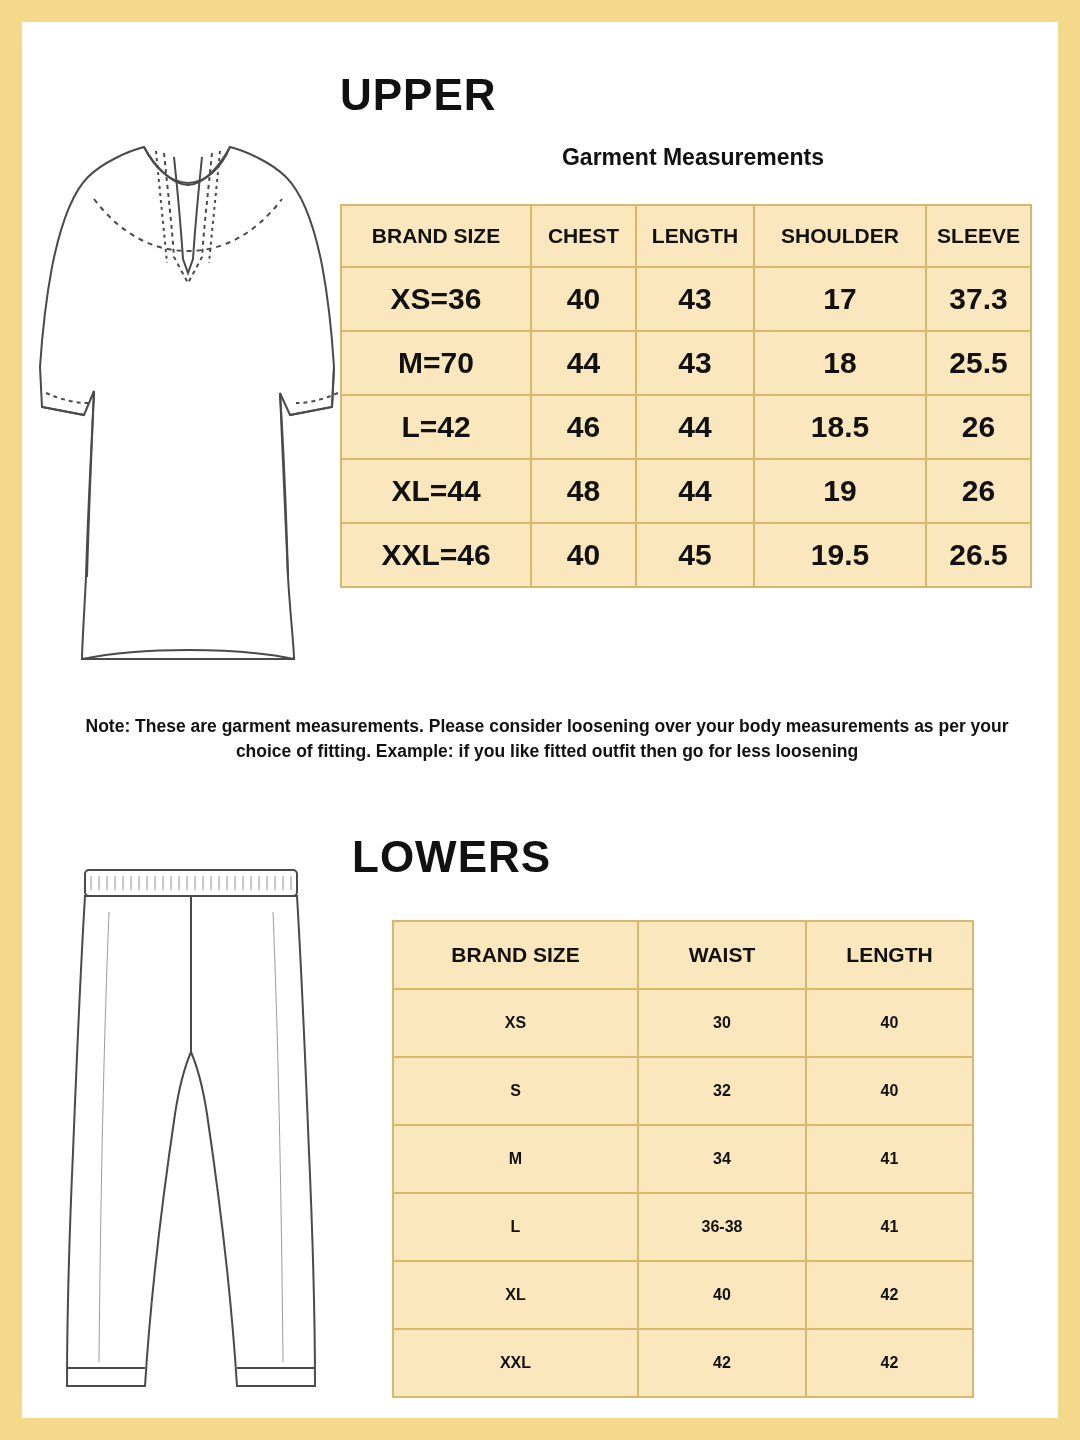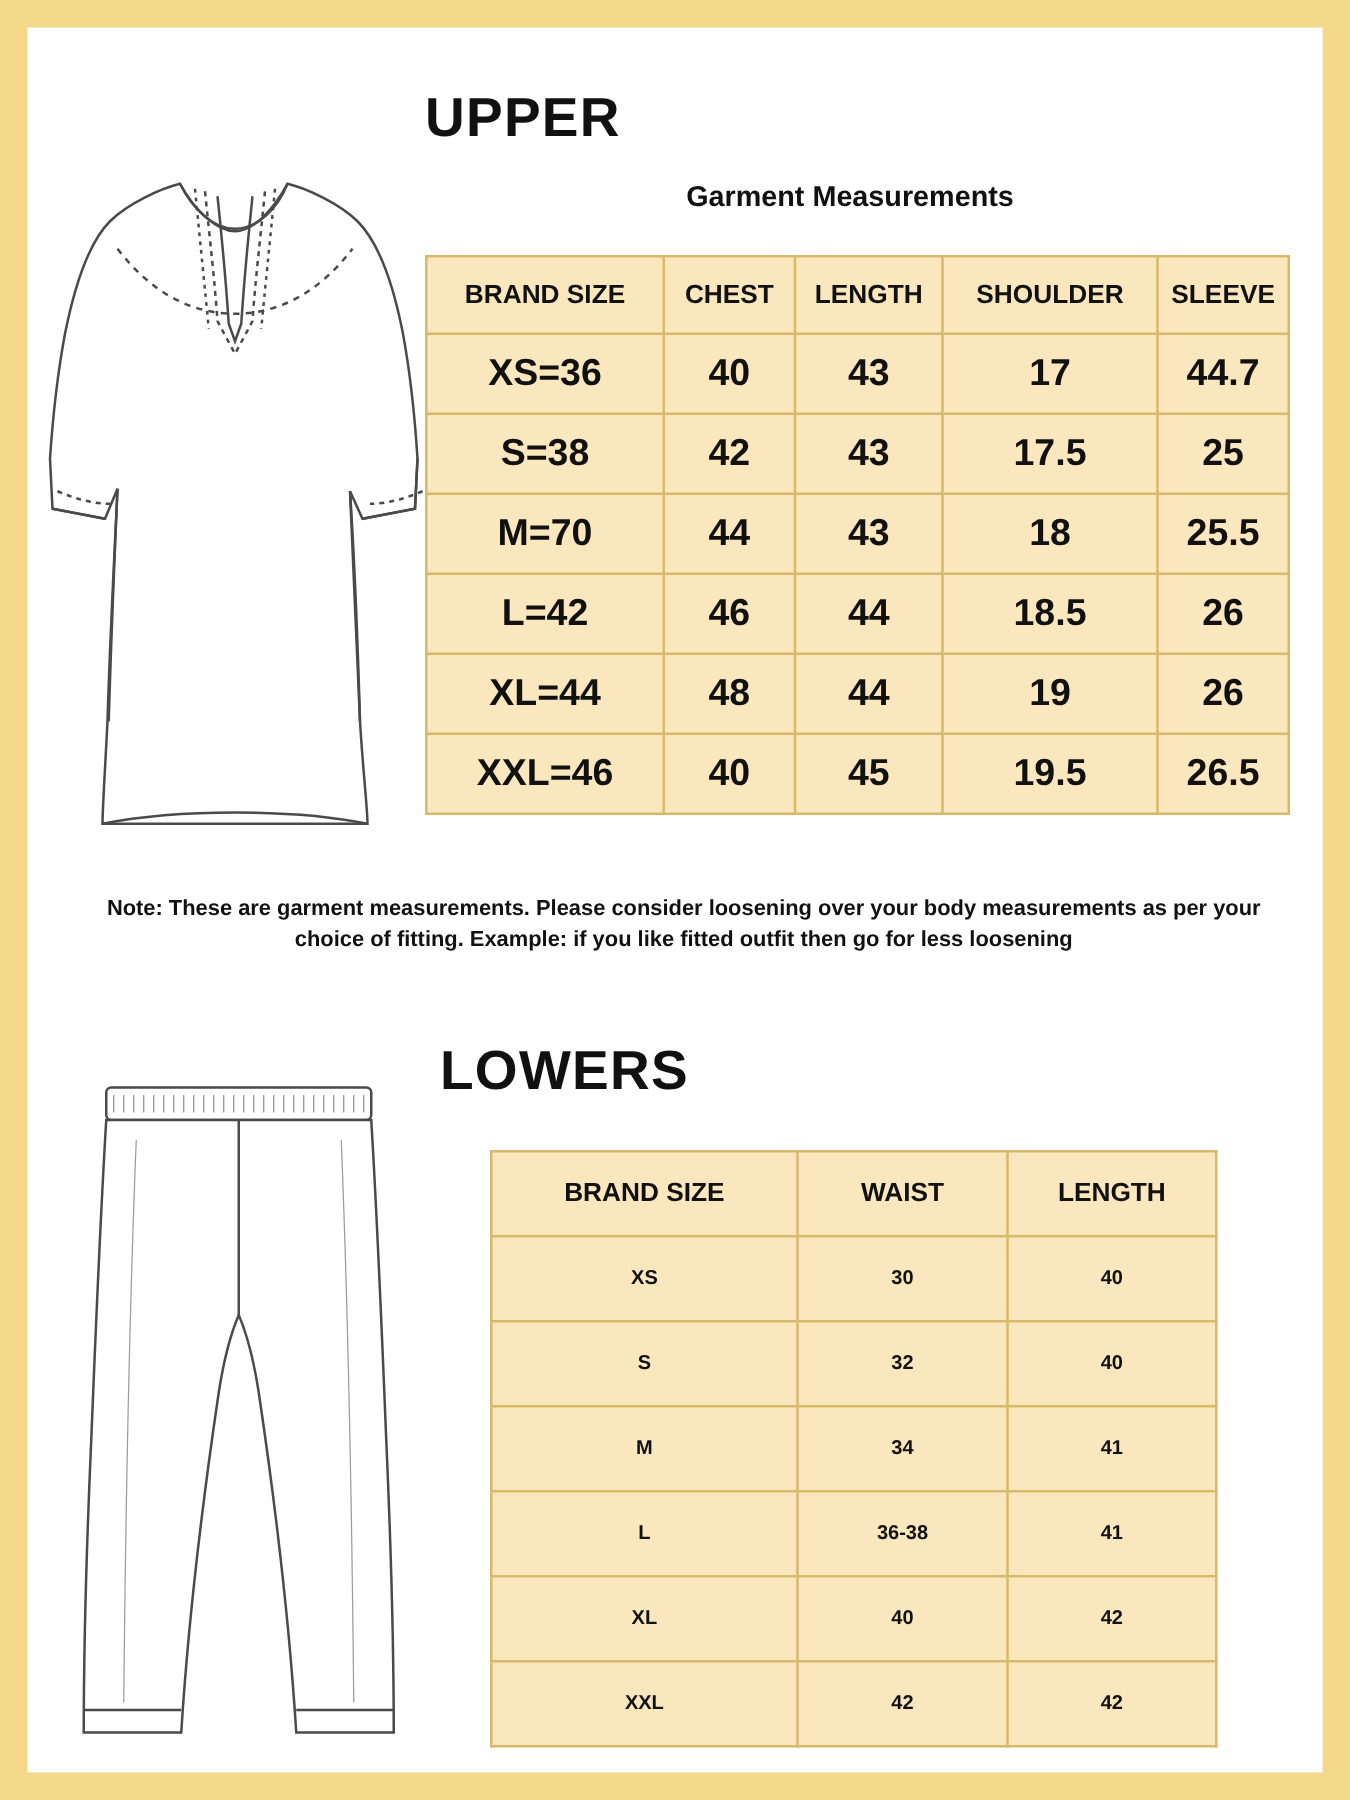--- a/index.html
+++ b/index.html
@@ -52,7 +52,7 @@
   }
   #upper-subtitle {
     position: absolute;
-    left: 318px;
+    left: 331px;
     top: 122px;
     width: 680px;
   }

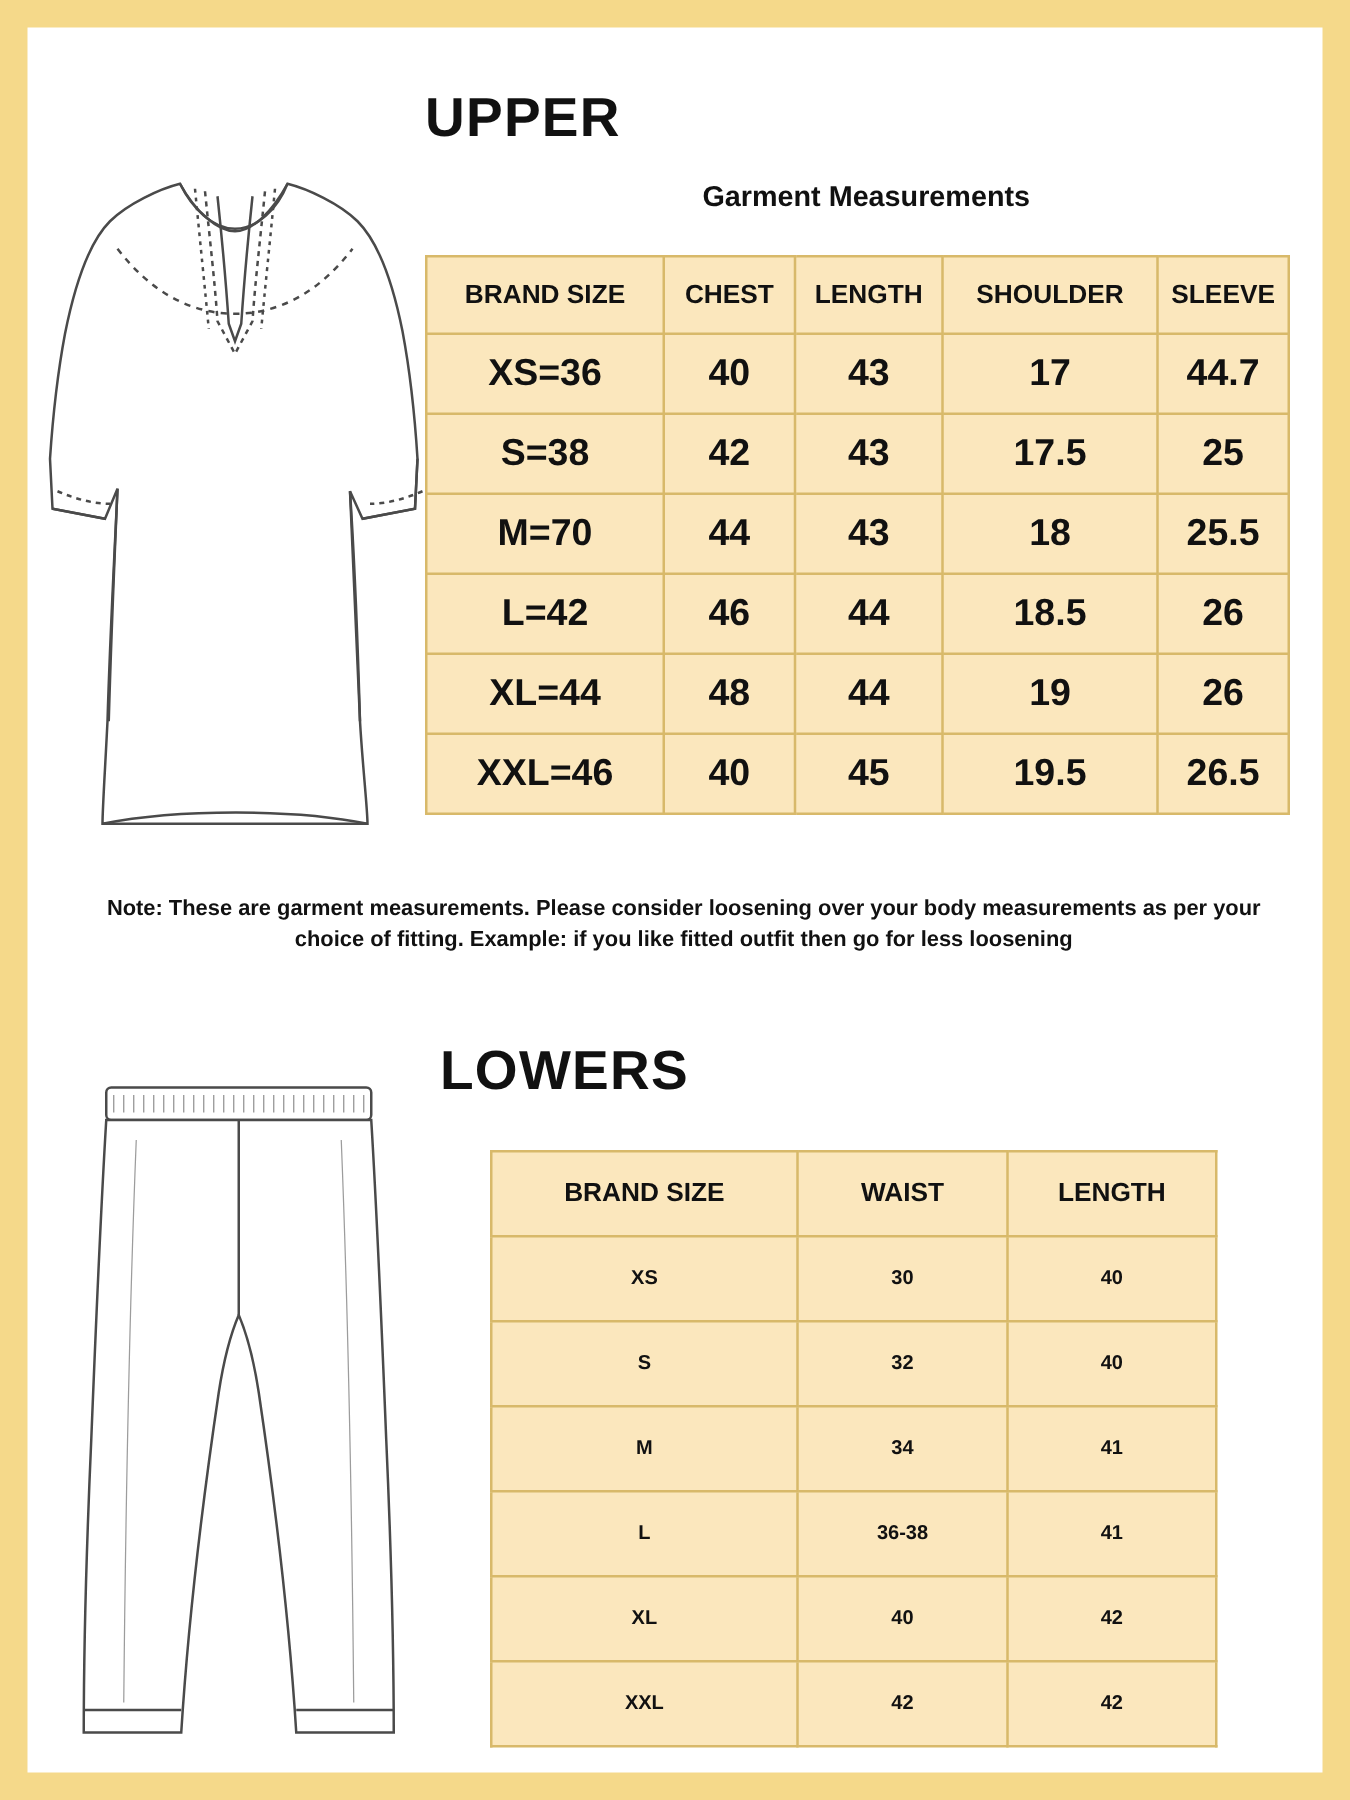--- a/index.html
+++ b/index.html
@@ -201,7 +201,7 @@
           <td>40</td>
           <td>43</td>
           <td>17</td>
-          <td>44.7</td>
+          <td>37.3</td>
         </tr>
         <tr>
           <td>S=38</td>

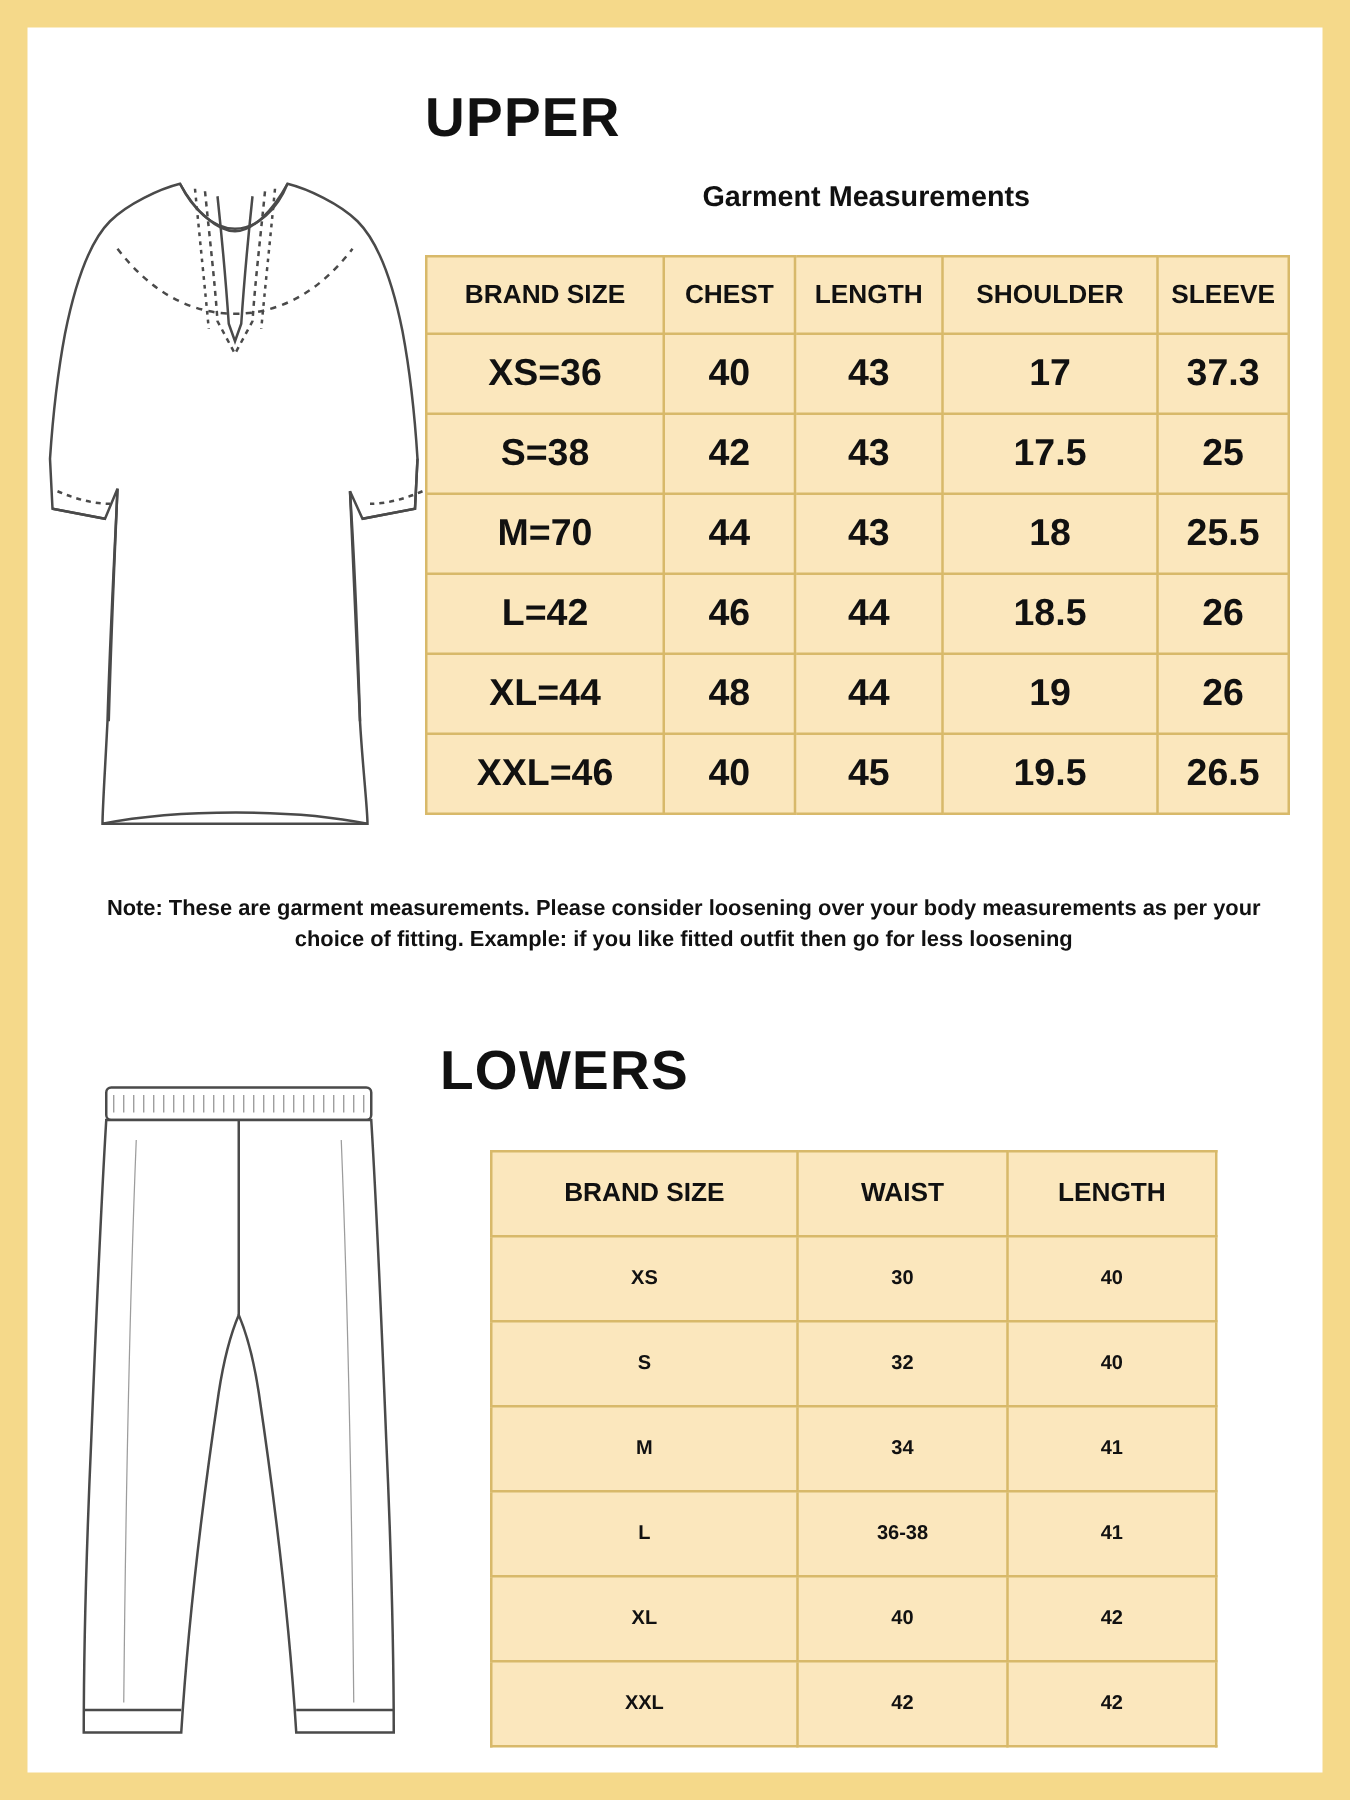--- a/index.html
+++ b/index.html
@@ -204,13 +204,6 @@
           <td>37.3</td>
         </tr>
         <tr>
-          <td>S=38</td>
-          <td>42</td>
-          <td>43</td>
-          <td>17.5</td>
-          <td>25</td>
-        </tr>
-        <tr>
           <td>M=70</td>
           <td>44</td>
           <td>43</td>

